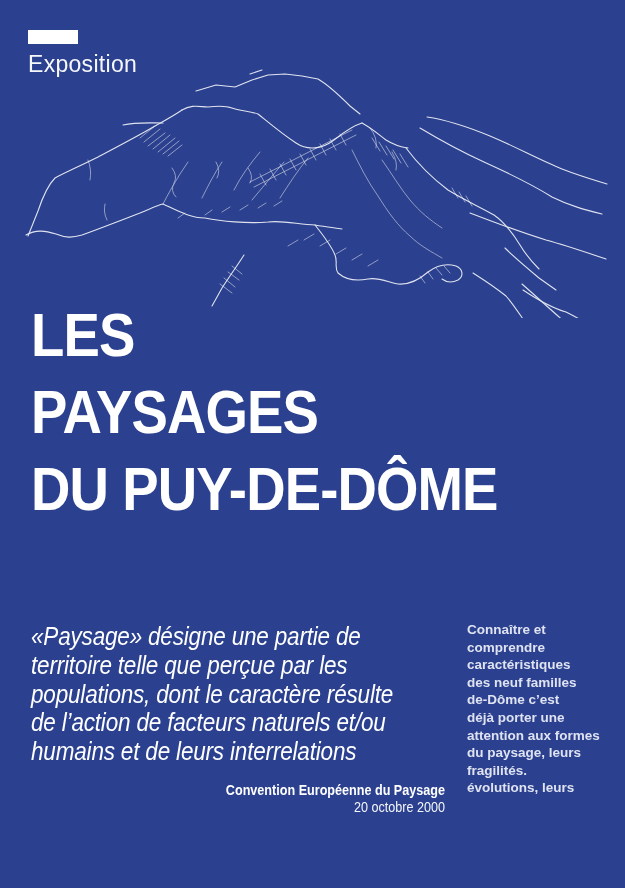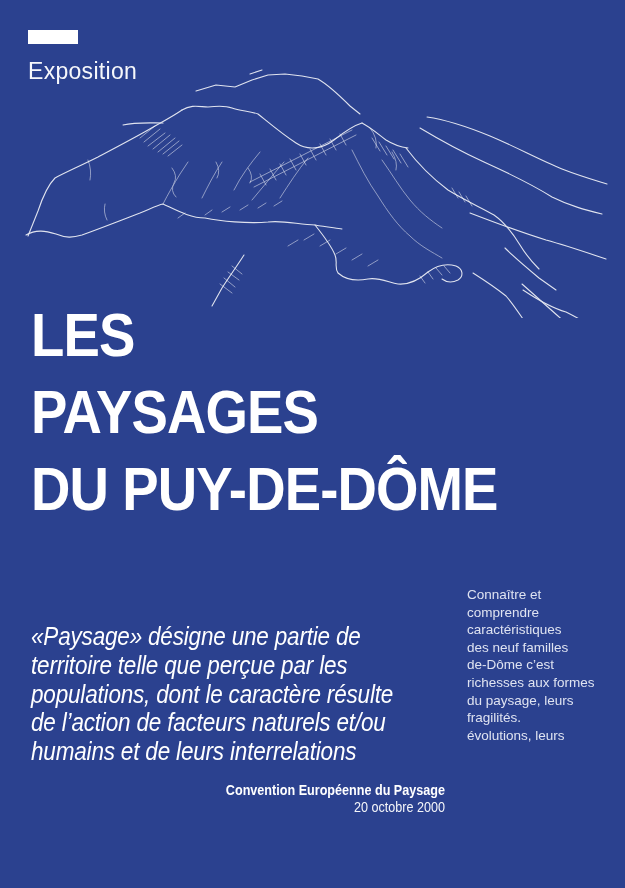--- a/index.html
+++ b/index.html
@@ -21,7 +21,7 @@
     width: 50px; height: 14px; background: #ffffff;
   }
   .kicker-label {
-    position: absolute; left: 28px; top: 58px;
+    position: absolute; left: 28px; top: 51px;
     font-size: 23px; font-weight: 400;
     color: rgba(255,255,255,0.96);
     letter-spacing: 0.3px;

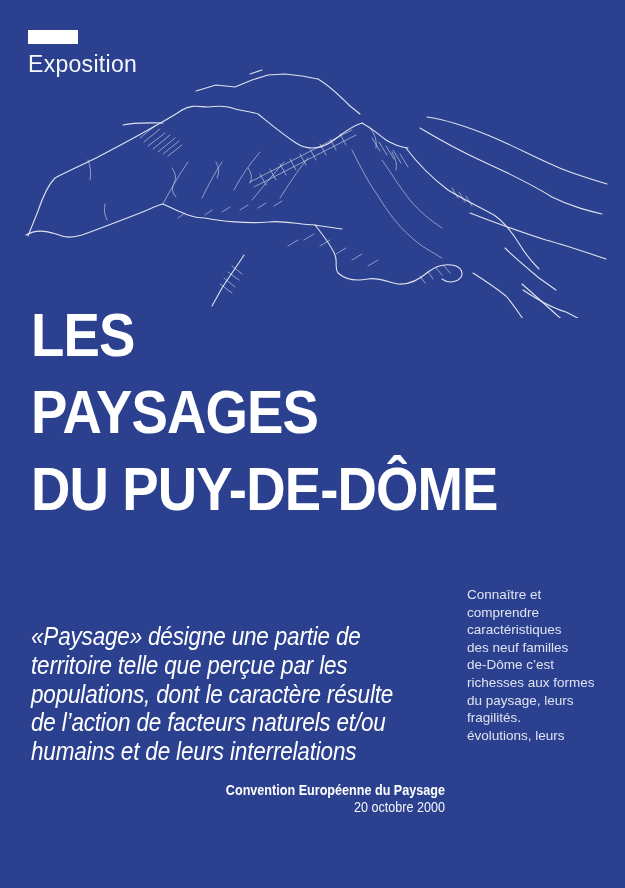--- a/index.html
+++ b/index.html
@@ -63,9 +63,9 @@
 
   
   .aside {
-    position: absolute; left: 467px; top: 586px; width: 145px;
+    position: absolute; left: 467px; top: 621px; width: 145px;
     color: #dfe3f1;
-    font-size: 13.5px; line-height: 17.6px; font-weight: 400;
+    font-size: 13.5px; line-height: 17.6px; font-weight: 700;
   }
   .aside-line { white-space: nowrap; }
 </style>

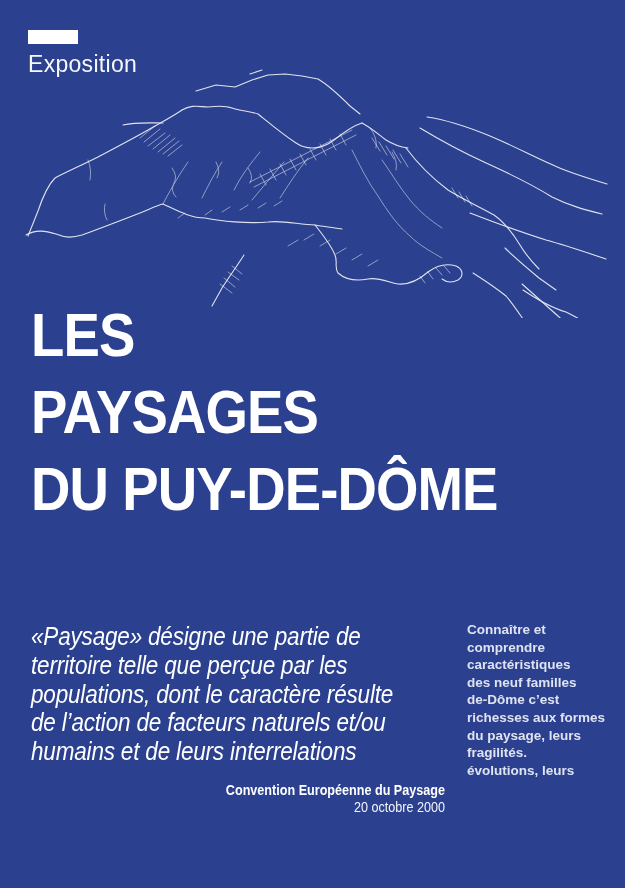--- a/index.html
+++ b/index.html
@@ -146,6 +146,7 @@
     <div class="aside-line">caractéristiques</div>
     <div class="aside-line">des neuf familles</div>
     <div class="aside-line">de-Dôme c’est</div>
+    <div class="aside-line">déjà porter une</div>
     <div class="aside-line">richesses aux formes</div>
     <div class="aside-line">du paysage, leurs</div>
     <div class="aside-line">fragilités.</div>

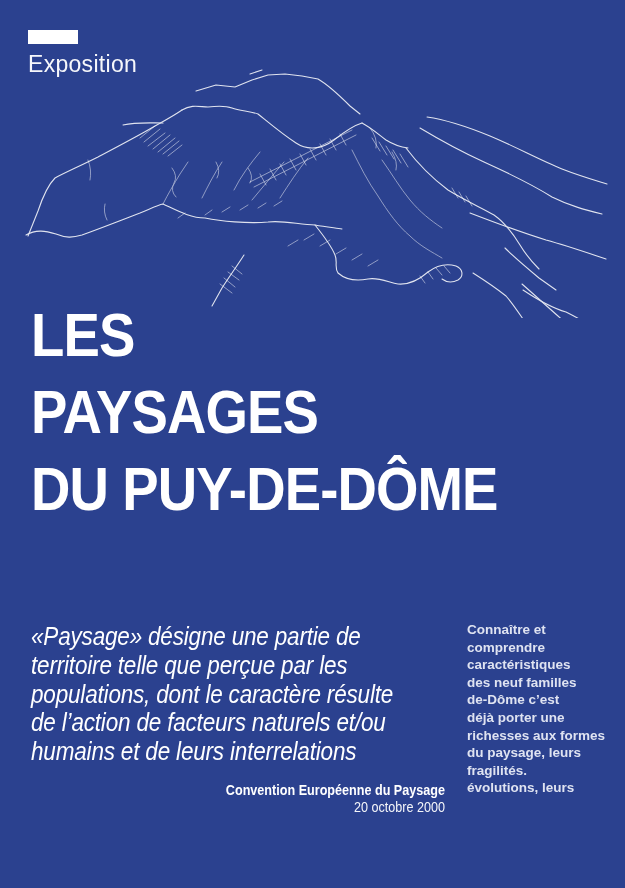--- a/index.html
+++ b/index.html
@@ -147,7 +147,7 @@
     <div class="aside-line">des neuf familles</div>
     <div class="aside-line">de-Dôme c’est</div>
     <div class="aside-line">déjà porter une</div>
-    <div class="aside-line">richesses aux formes</div>
+    <div class="aside-line">attention aux formes</div>
     <div class="aside-line">du paysage, leurs</div>
     <div class="aside-line">fragilités.</div>
     <div class="aside-line">évolutions, leurs</div>

